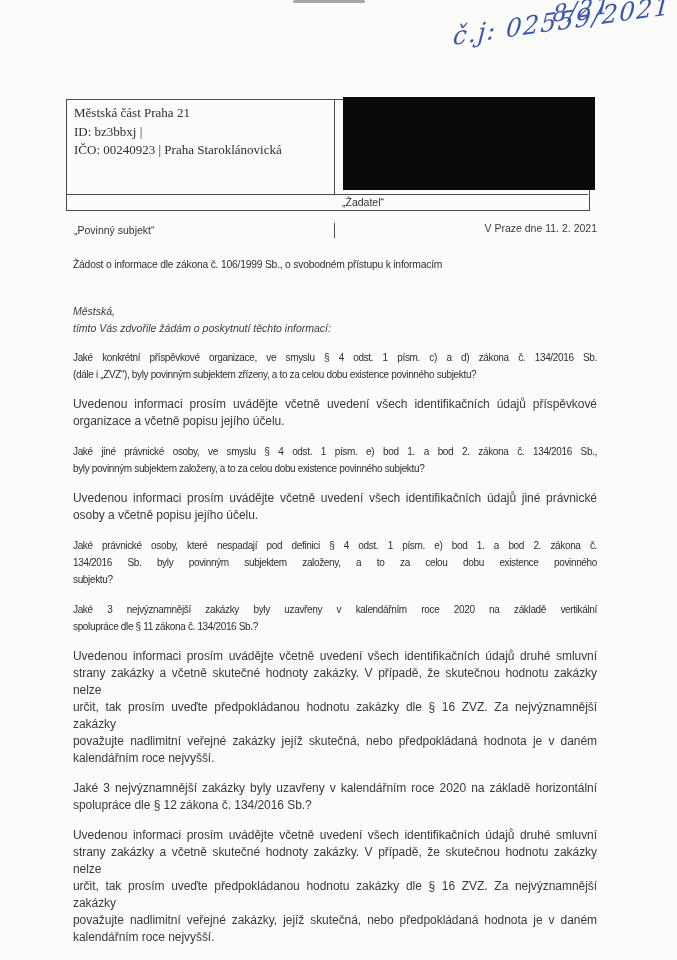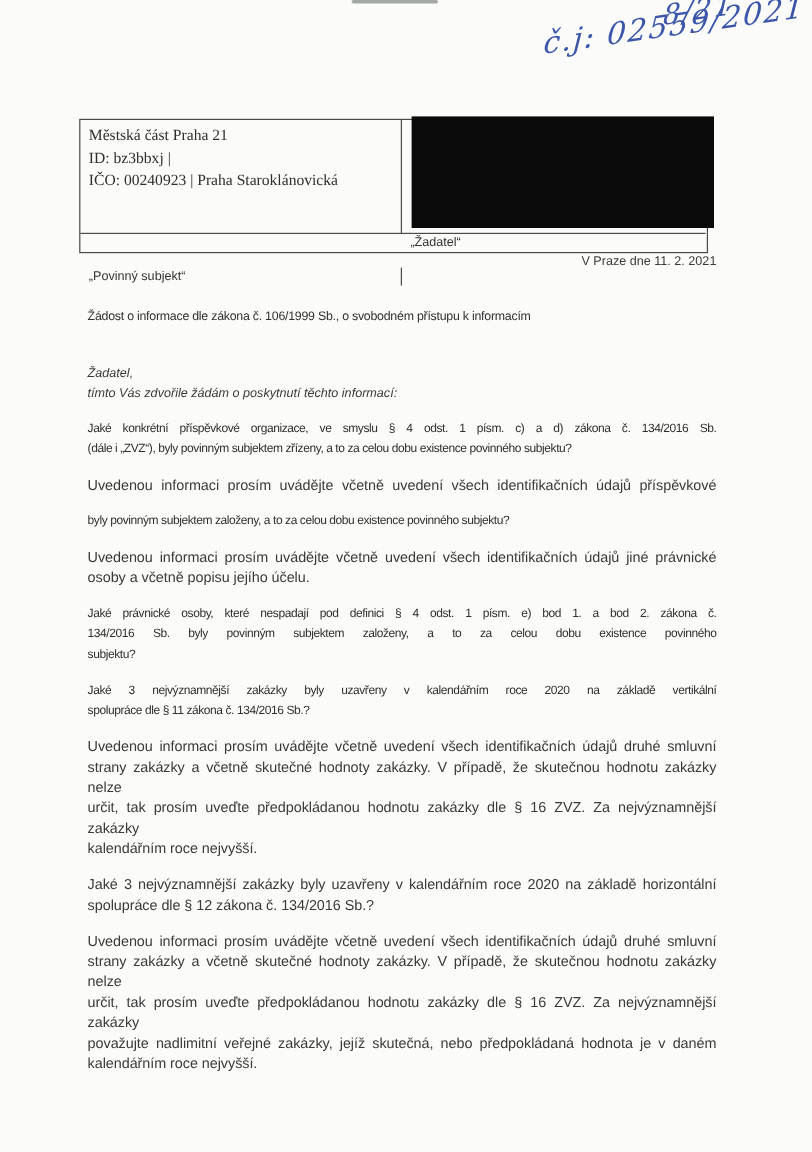--- a/index.html
+++ b/index.html
@@ -34,7 +34,7 @@
   .redaction { position:absolute; left:343px; top:97px; width:252px; height:93px;
                background:#0a0a0a; z-index:2; }
 
-  .dateline { position:absolute; top:212px; right:80px; font-size:10.5px; color:#3a3a3a; }
+  .dateline { position:absolute; top:222px; right:80px; font-size:10.5px; color:#3a3a3a; }
 
   
   .content { position:absolute; left:73px; top:256px; width:524px; color:#3a3a3a; }

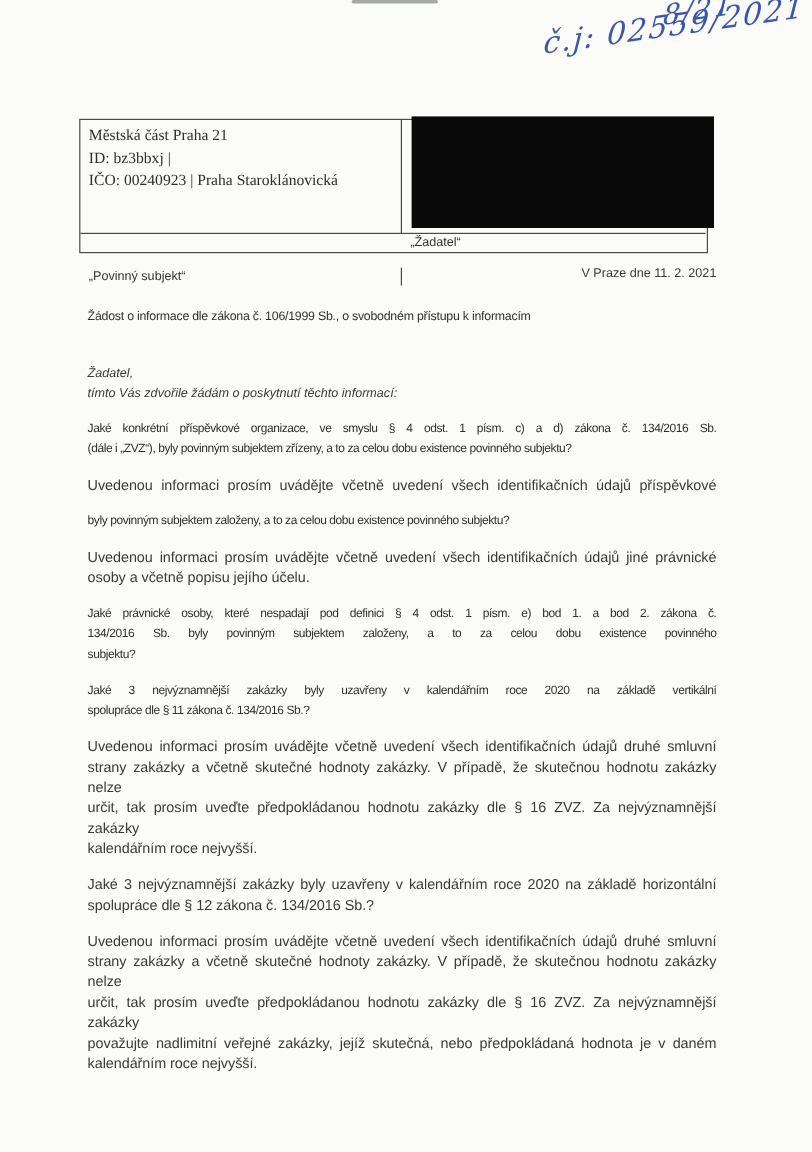--- a/index.html
+++ b/index.html
@@ -76,7 +76,7 @@
     <div class="subject">Žádost o informace dle zákona č. 106/1999 Sb., o svobodném přístupu k informacím</div>
 
     <div class="salutation">
-      <div>Žadatel,</div>
+      <div>Městská,</div>
       <div>tímto Vás zdvořile žádám o poskytnutí těchto informací:</div>
     </div>
 

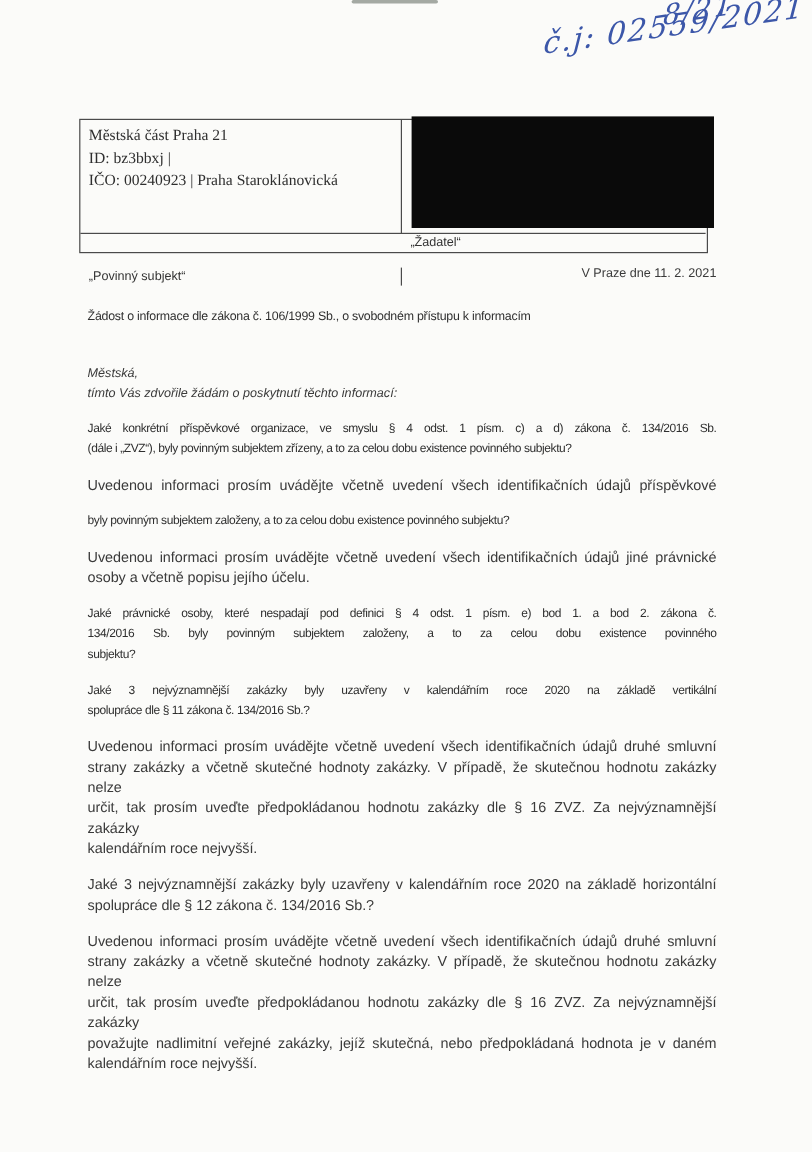--- a/index.html
+++ b/index.html
@@ -87,6 +87,7 @@
 
     <p class="para">
       <span class="ln" style="display:block">Uvedenou informaci prosím uvádějte včetně uvedení všech identifikačních údajů příspěvkové</span>
+      <span class="ln last" style="display:block">organizace a včetně popisu jejího účelu.</span>
     </p>
 
     <p class="para bold">

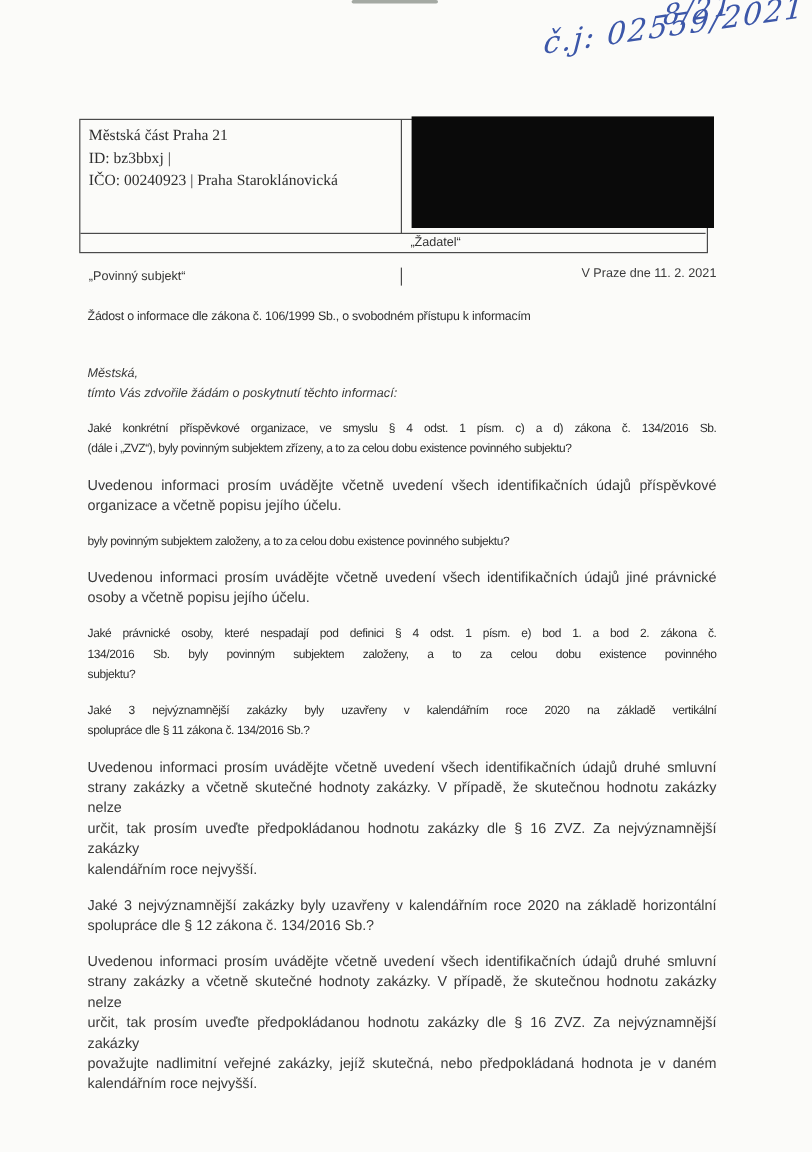--- a/index.html
+++ b/index.html
@@ -91,6 +91,7 @@
     </p>
 
     <p class="para bold">
+      <span class="ln" style="display:block">Jaké jiné právnické osoby, ve smyslu § 4 odst. 1 písm. e) bod 1. a bod 2. zákona č. 134/2016 Sb.,</span>
       <span class="ln last" style="display:block">byly povinným subjektem založeny, a to za celou dobu existence povinného subjektu?</span>
     </p>
 

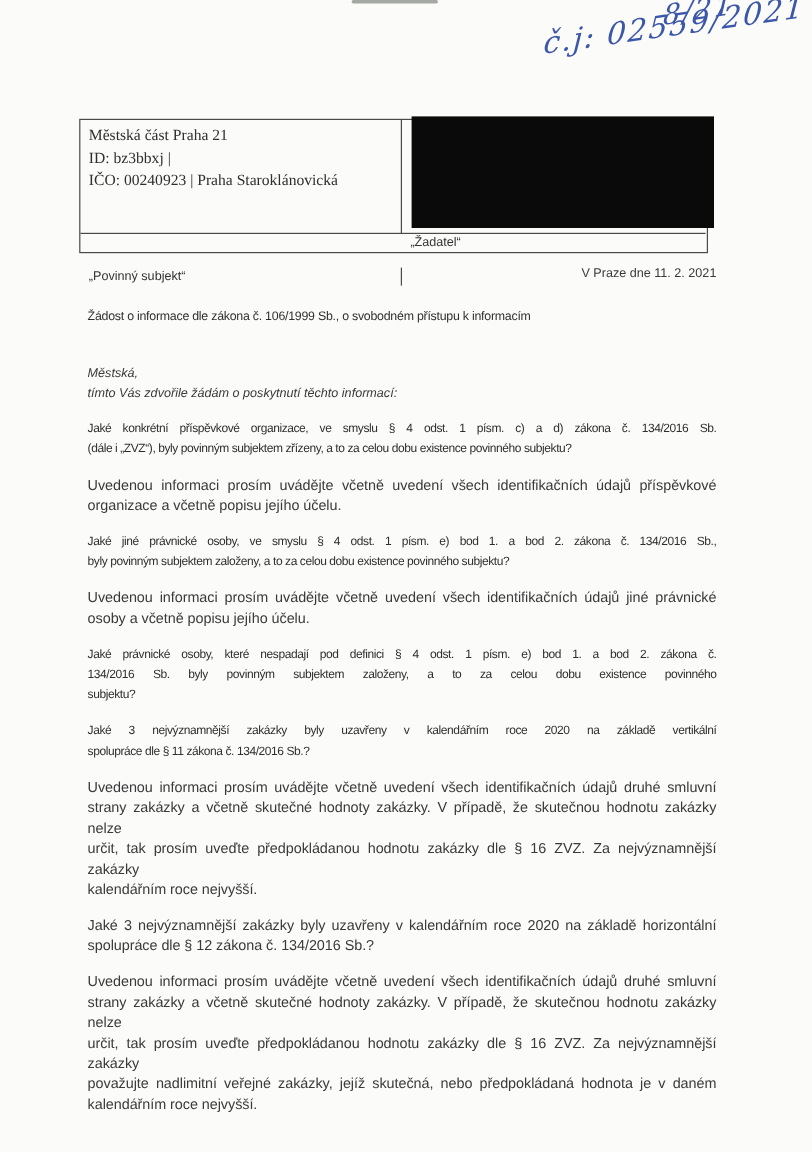--- a/index.html
+++ b/index.html
@@ -115,6 +115,7 @@
       <span class="ln" style="display:block">Uvedenou informaci prosím uvádějte včetně uvedení všech identifikačních údajů druhé smluvní</span>
       <span class="ln" style="display:block">strany zakázky a včetně skutečné hodnoty zakázky. V případě, že skutečnou hodnotu zakázky nelze</span>
       <span class="ln" style="display:block">určit, tak prosím uveďte  předpokládanou hodnotu zakázky dle § 16 ZVZ. Za nejvýznamnější zakázky</span>
+      <span class="ln" style="display:block">považujte nadlimitní veřejné zakázky jejíž skutečná, nebo předpokládaná hodnota je v daném</span>
       <span class="ln last" style="display:block">kalendářním roce nejvyšší.</span>
     </p>
 

